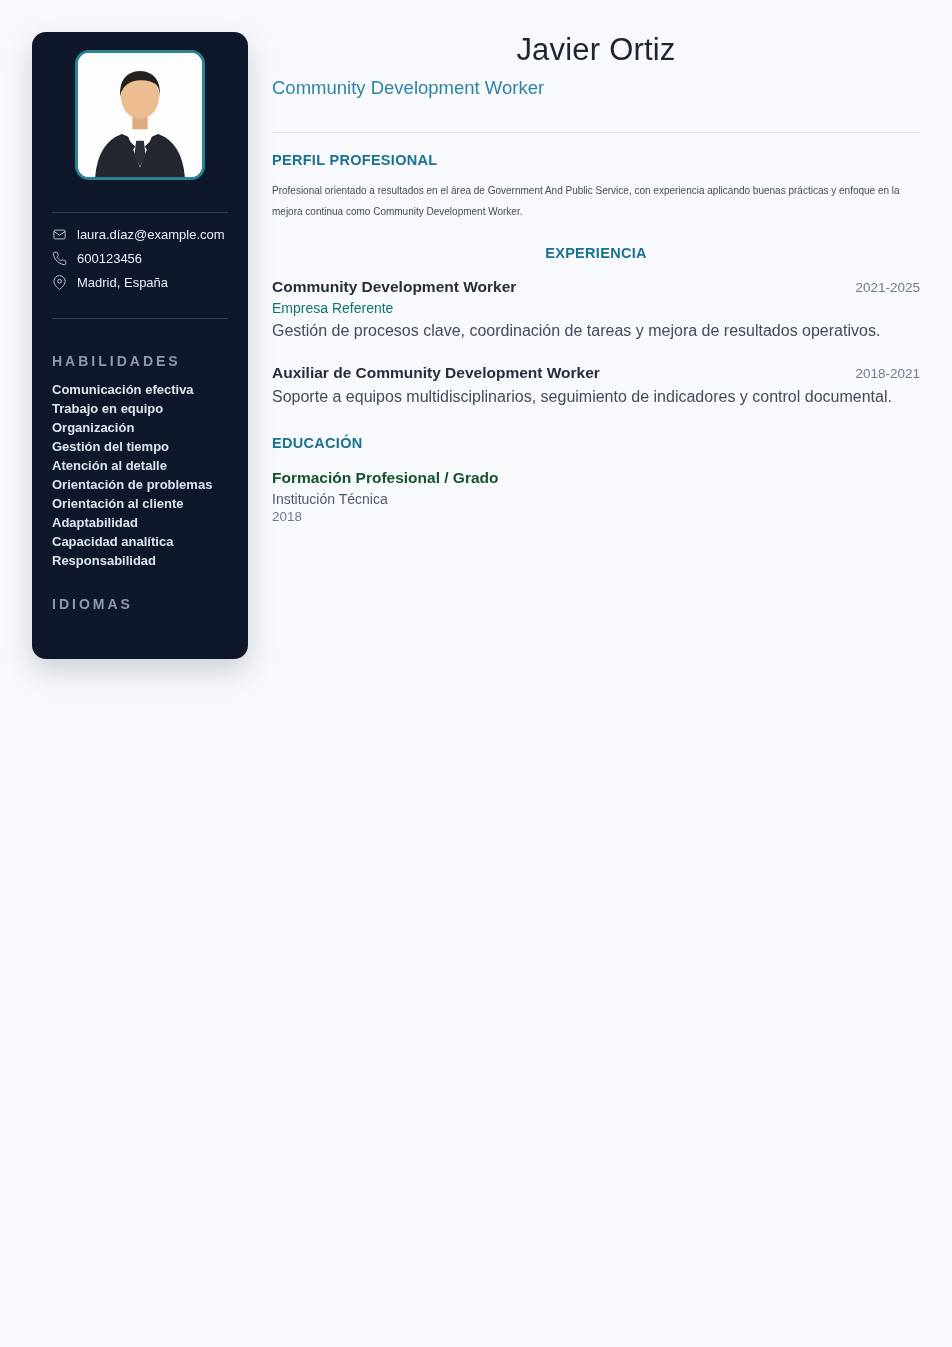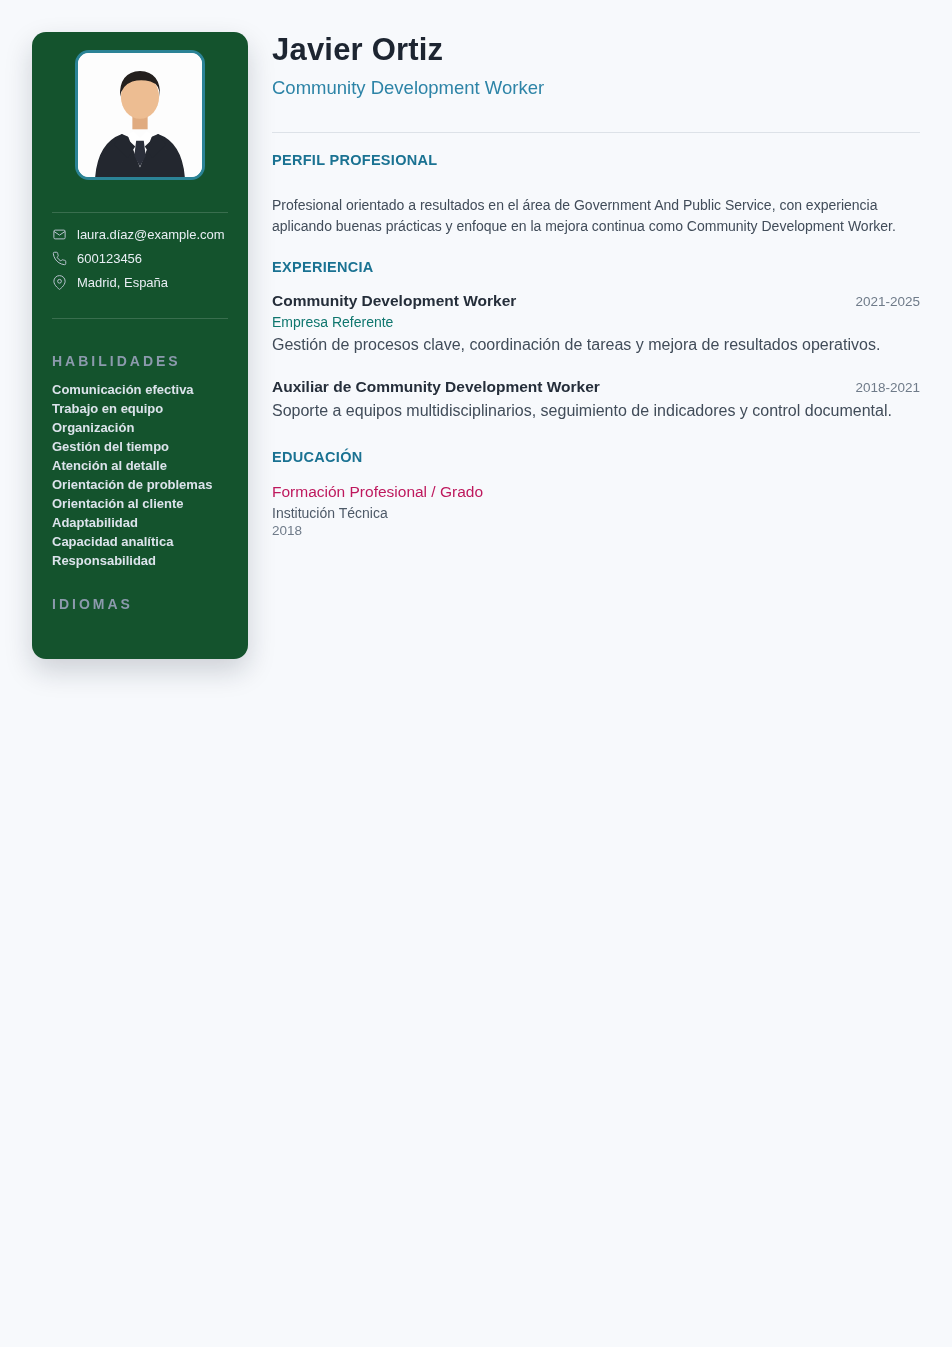--- a/index.html
+++ b/index.html
@@ -57,8 +57,8 @@
     position: absolute; left: 272px; top: 32px; width: 648px;
   }
   .name {
-    font-size: 31px; font-weight: 700; color: #1d2531;
-    letter-spacing: 0.2px; line-height: 36px;
+    font-size: 31px; font-weight: 400; color: #1d2531;
+    letter-spacing: 0.2px; line-height: 36px; text-align: center;
   }
   .job-subtitle {
     margin-top: 9px;

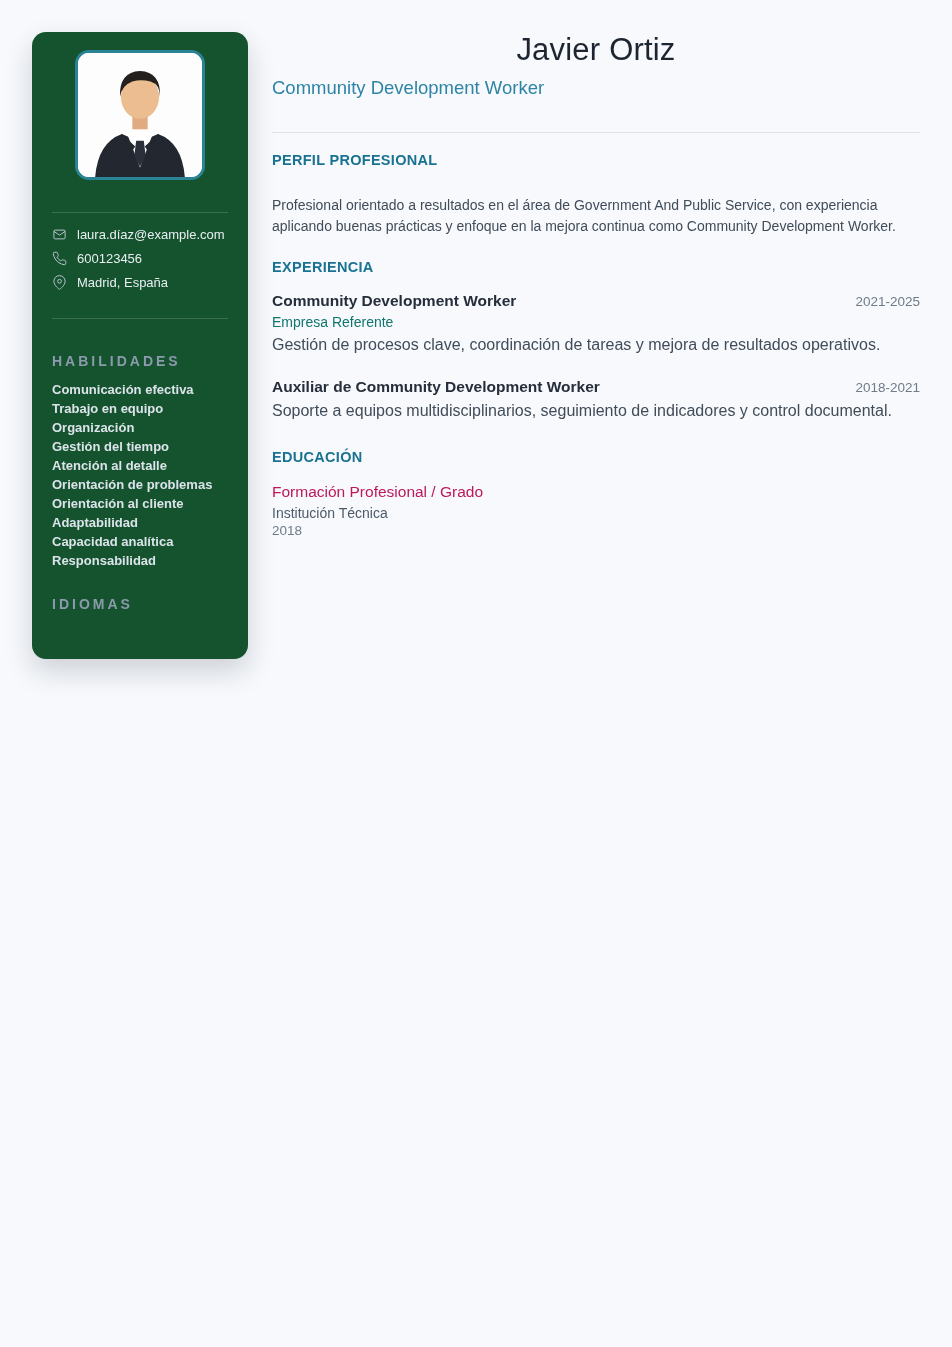--- a/index.html
+++ b/index.html
@@ -76,8 +76,8 @@
   .section-heading.experience { margin-top: 23px; }
   .section-heading.education { margin-top: 29px; }
   .profile-text {
-    margin-top: 27px;
-    font-size: 14px; line-height: 20.5px; color: #414c59;
+    margin-top: 13px;
+    font-size: 10px; line-height: 20.5px; color: #414c59;
   }
   .xp-item { margin-top: 17px; }
   .xp-item + .xp-item { margin-top: 24px; }

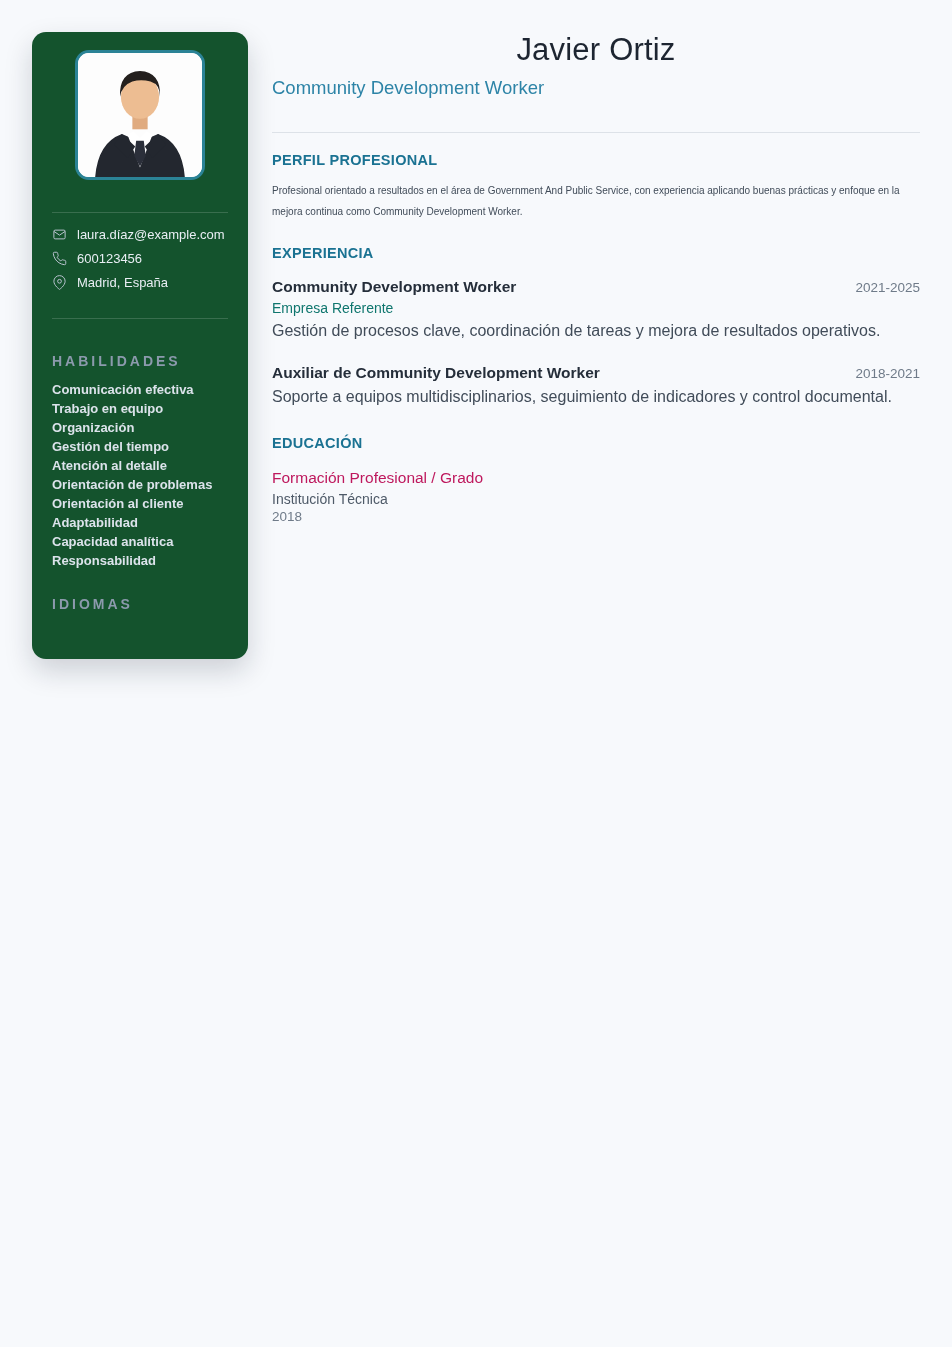--- a/index.html
+++ b/index.html
@@ -15,7 +15,7 @@
   .sidebar {
     position: absolute; left: 32px; top: 32px;
     width: 216px; height: 627px;
-    background: #14532d;
+    background: #0f172a;
     border-radius: 14px;
     box-shadow: 0 12px 28px rgba(15, 28, 46, 0.18);
     padding: 18px 20px 24px 20px;

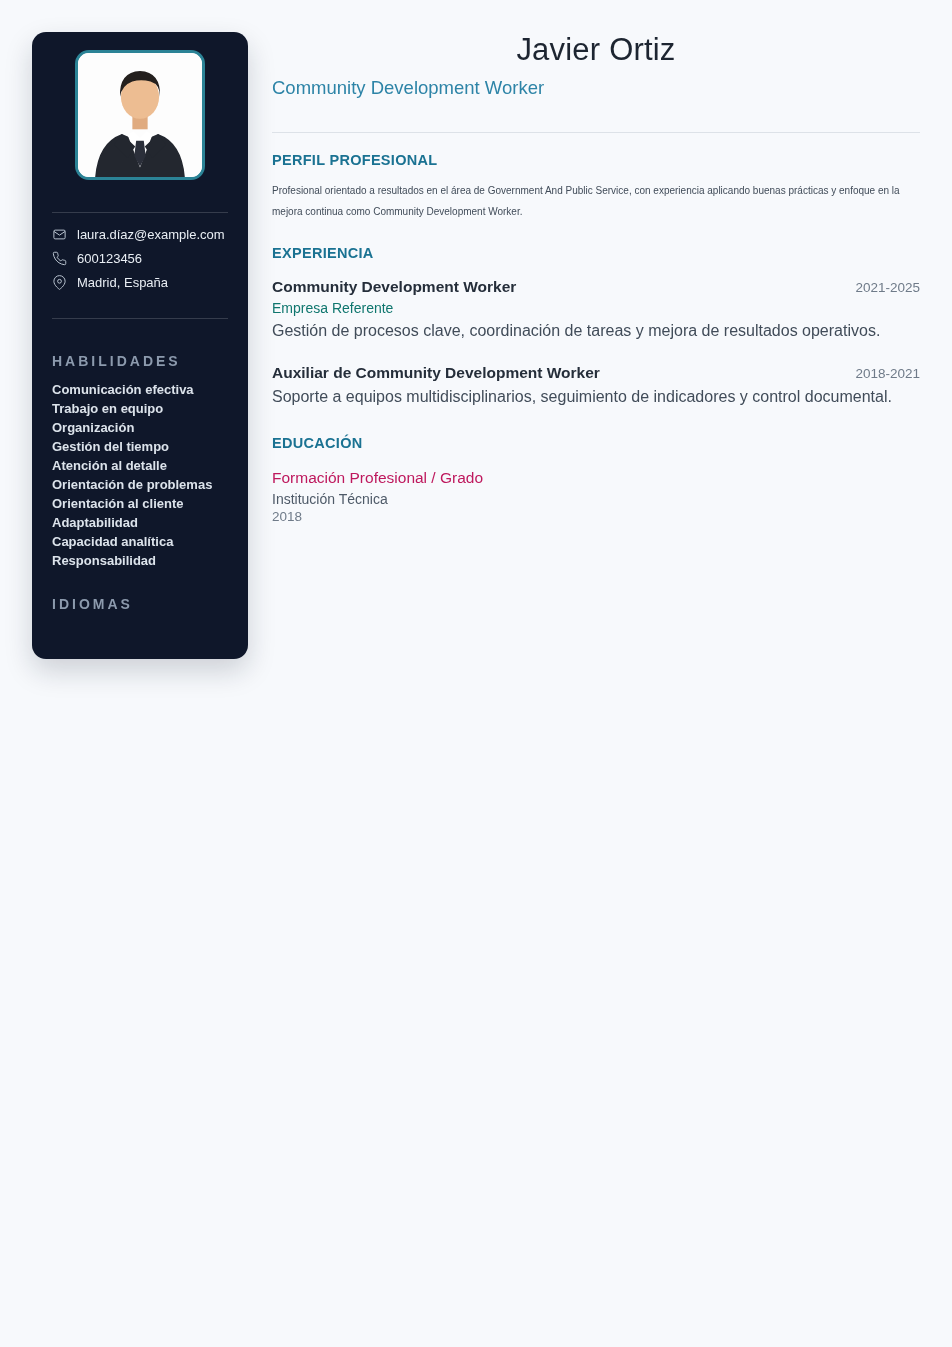--- a/index.html
+++ b/index.html
@@ -73,7 +73,7 @@
     letter-spacing: 0.3px;
   }
   .section-heading.profile { margin-top: 19px; }
-  .section-heading.experience { margin-top: 23px; }
+  .section-heading.experience { margin-top: 23px; text-align: center; }
   .section-heading.education { margin-top: 29px; }
   .profile-text {
     margin-top: 13px;

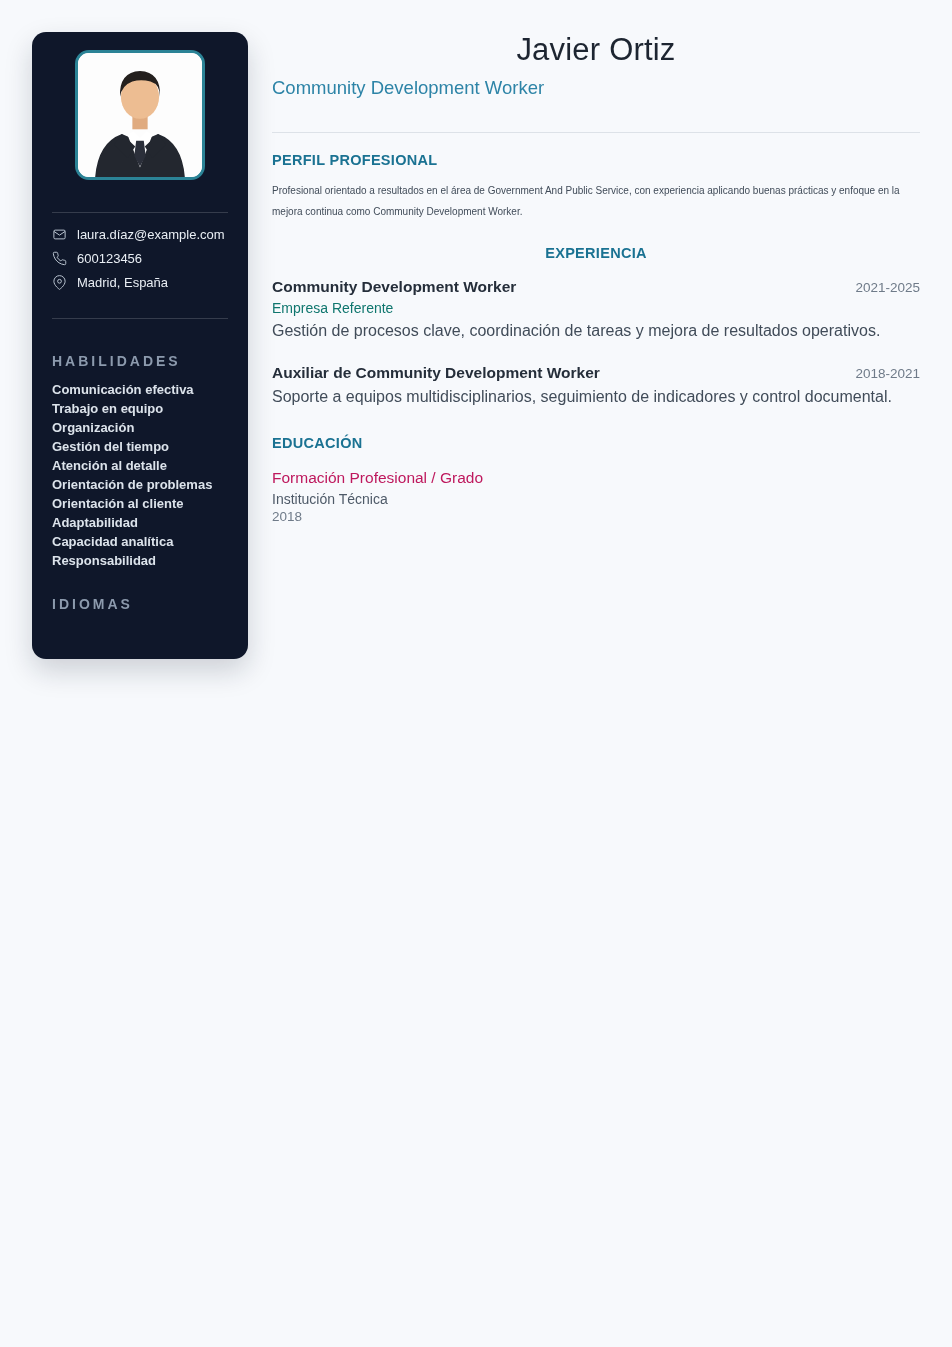--- a/index.html
+++ b/index.html
@@ -87,7 +87,7 @@
   .xp-company { margin-top: 4px; font-size: 14px; color: #0f766e; }
   .xp-desc { margin-top: 5px; font-size: 16px; color: #414c59; line-height: 19px; }
   .edu-item { margin-top: 18px; }
-  .edu-title { font-size: 15.5px; font-weight: 400; color: #be185d; }
+  .edu-title { font-size: 15.5px; font-weight: 700; color: #14532d; }
   .edu-institution { margin-top: 4px; font-size: 14px; color: #4e5a68; }
   .edu-year { margin-top: 2px; font-size: 13.5px; color: #6f7b89; }
 </style>

